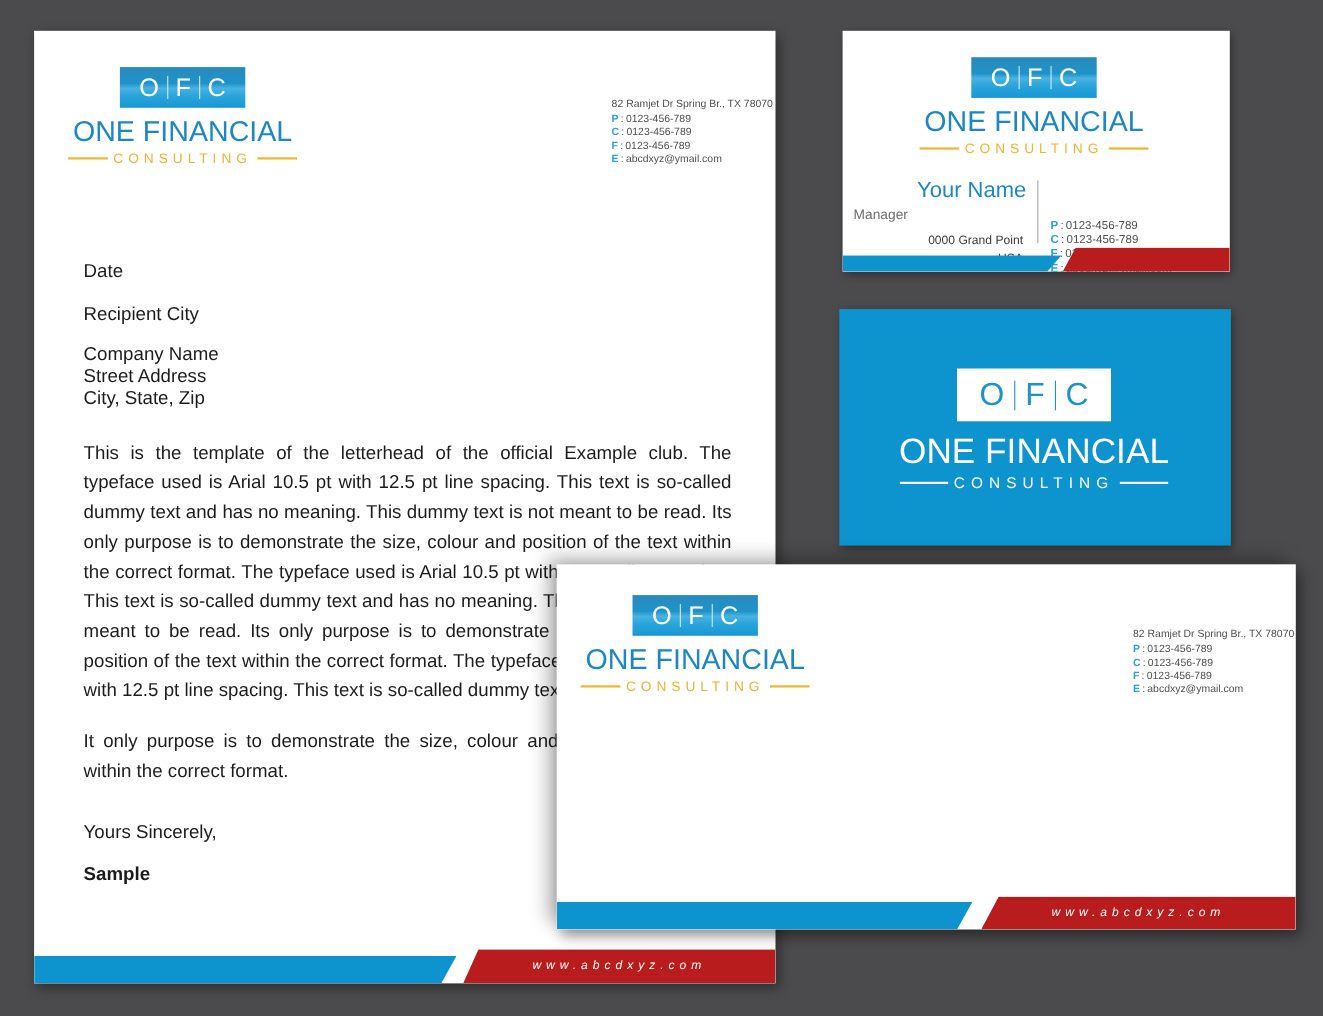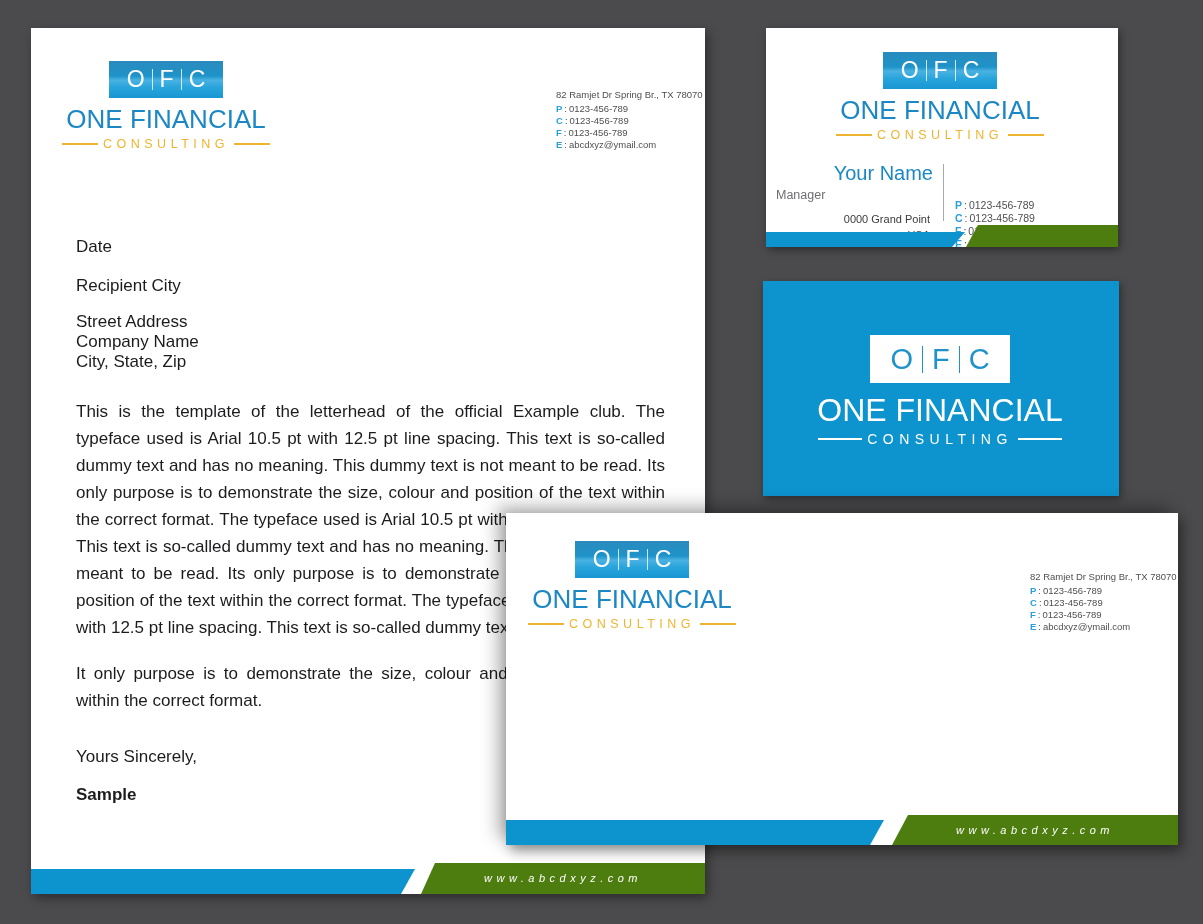--- a/index.html
+++ b/index.html
@@ -101,8 +101,8 @@
       <div class="l-date">Date</div>
       <div class="l-recipient">Recipient City</div>
       <div class="l-addr">
+        <div>Company Name</div>
         <div>Street Address</div>
-        <div>Company Name</div>
         <div>City, State, Zip</div>
       </div>
       <div class="l-para1">This is the template of the letterhead of the official Example club. The typeface used is Arial 10.5 pt with 12.5 pt line spacing. This text is so-called dummy text and has no meaning. This dummy text is not meant to be read. Its only purpose is to demonstrate the size, colour and position of the text  within the correct format. The typeface used is Arial 10.5 pt with 12.5 pt line spacing. This text is so-called dummy text and has no meaning. This dummy text is not meant to be read. Its only purpose is to demonstrate the size, colour and position of the text  within the correct format. The typeface used is Arial 10.5 pt with 12.5 pt line spacing. This text is so-called dummy text</div>

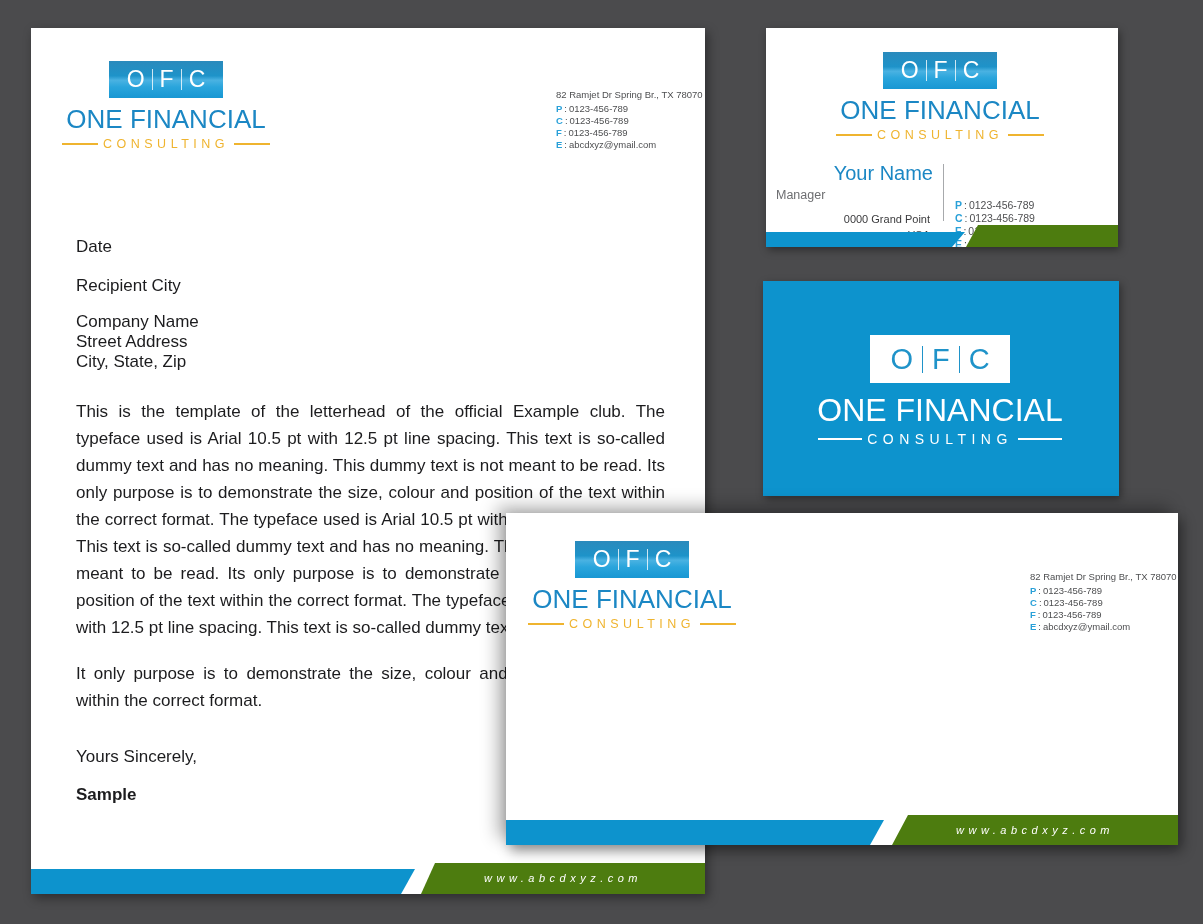--- a/index.html
+++ b/index.html
@@ -51,7 +51,7 @@
   
   .bar{position:absolute;bottom:0;}
   .bar-blue{background:#0d93cd;}
-  .bar-yellow{background:#4d7c0f;}
+  .bar-yellow{background:#b91c1c;}
   .bar-web{font-style:italic;letter-spacing:4.5px;font-size:11px;color:#fff;text-align:center;white-space:nowrap;}
 
   .lh-blue{left:0;width:384px;height:25px;clip-path:polygon(0 0,100% 0,370px 100%,0 100%);}

